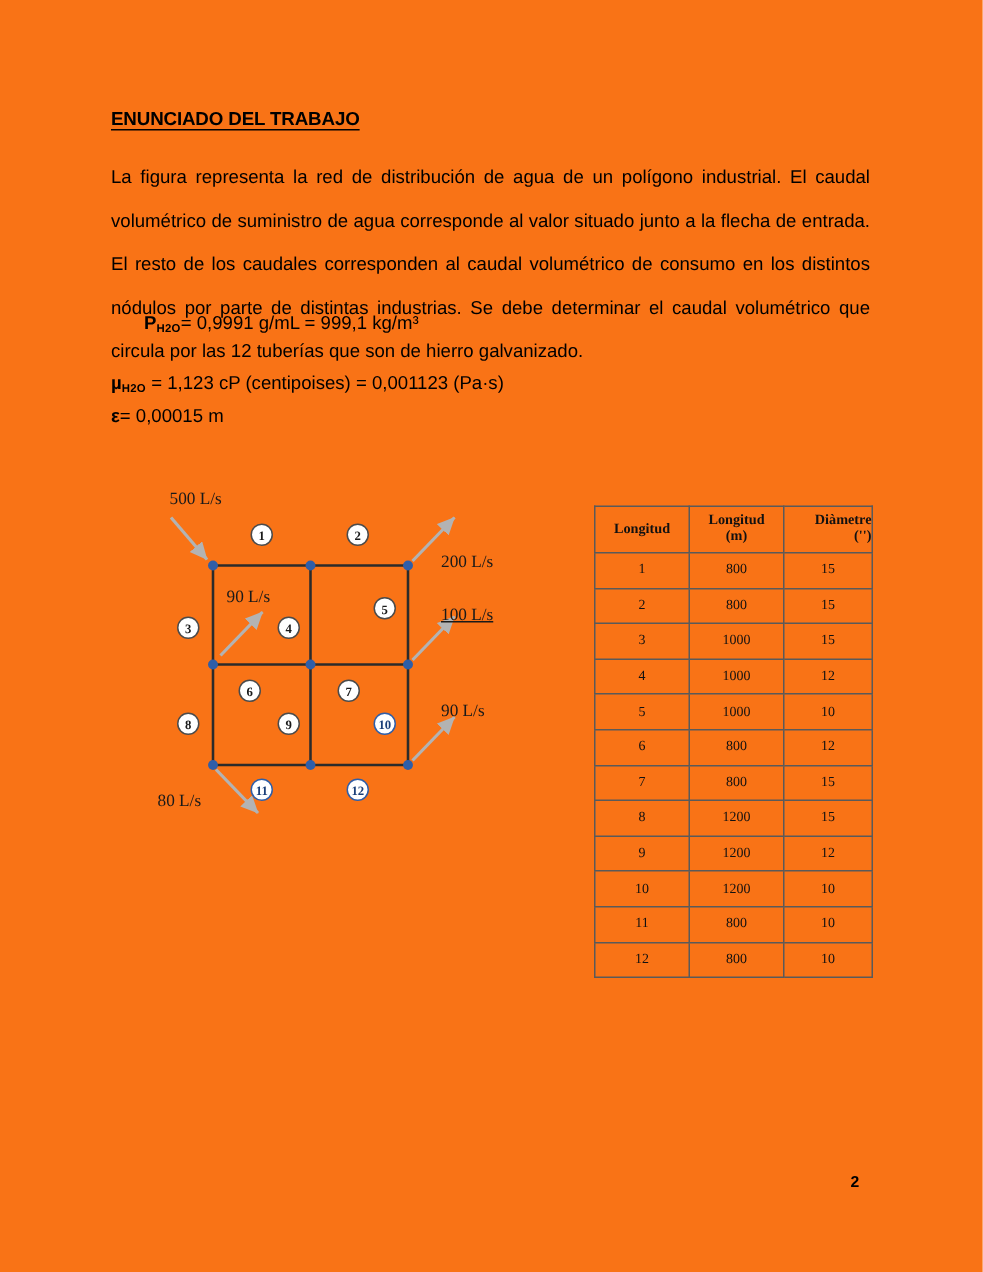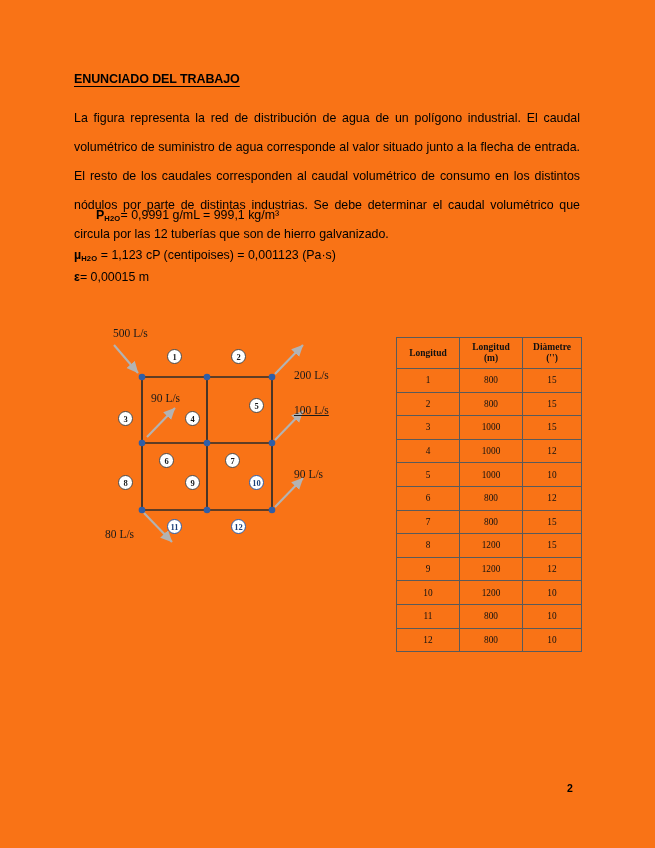--- a/index.html
+++ b/index.html
@@ -134,7 +134,7 @@
   }
   .pipe-table th.c1 { width: 62px; }
   .pipe-table th.c2 { width: 62px; }
-  .pipe-table th.c3 { width: 58px; }
+  .pipe-table th.c3 { width: 58px; text-align: right; }
   .pipe-table td {
     height: 22.6px;
     font-size: 9.3px;

